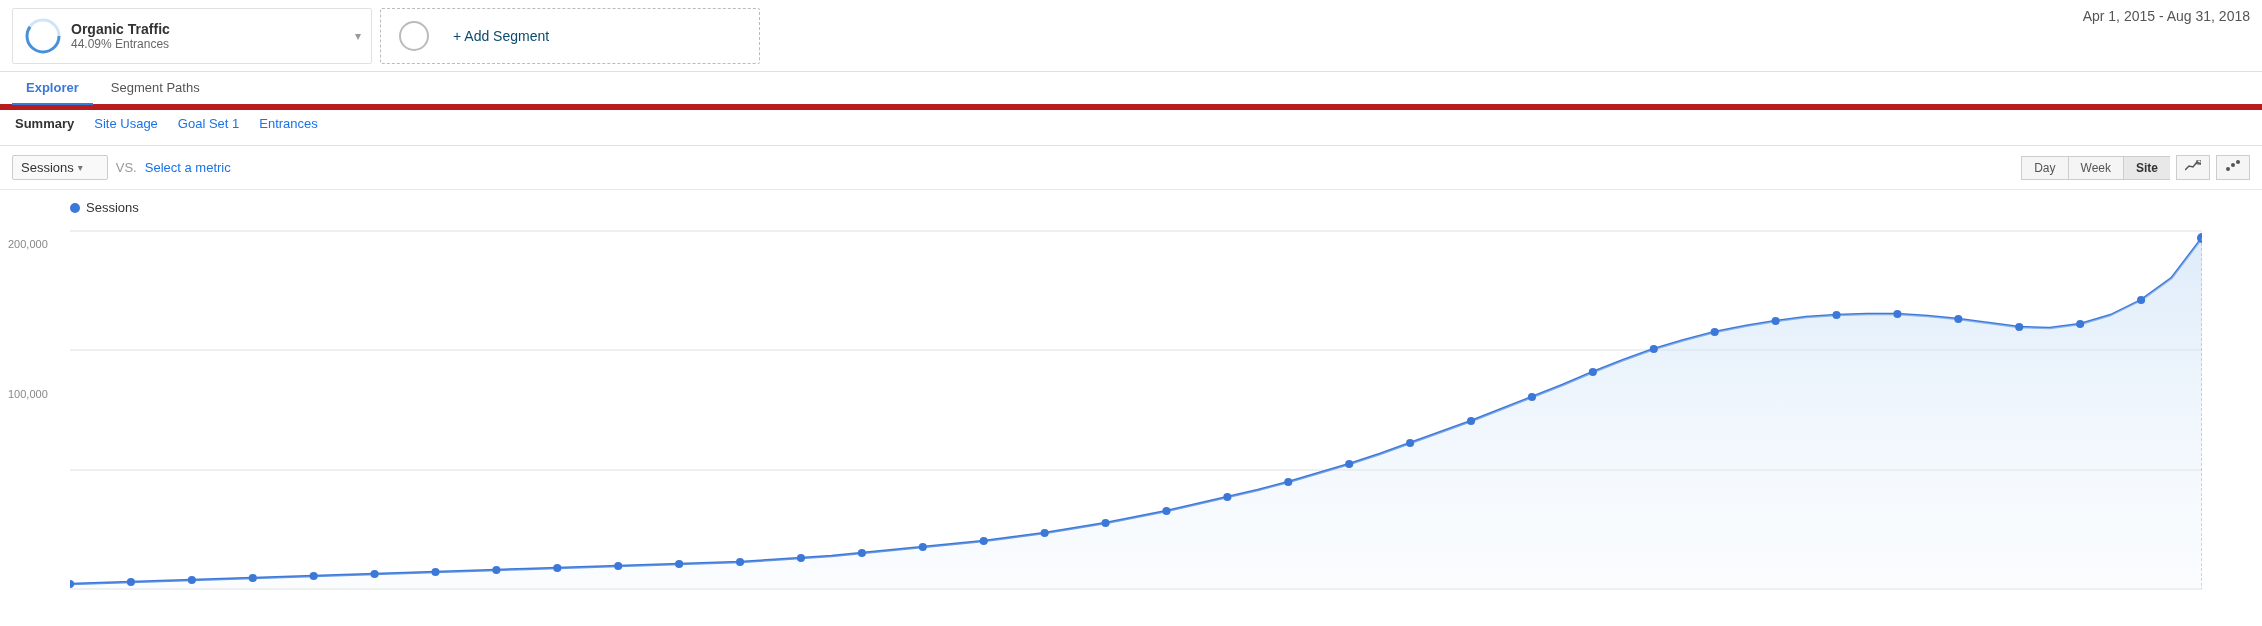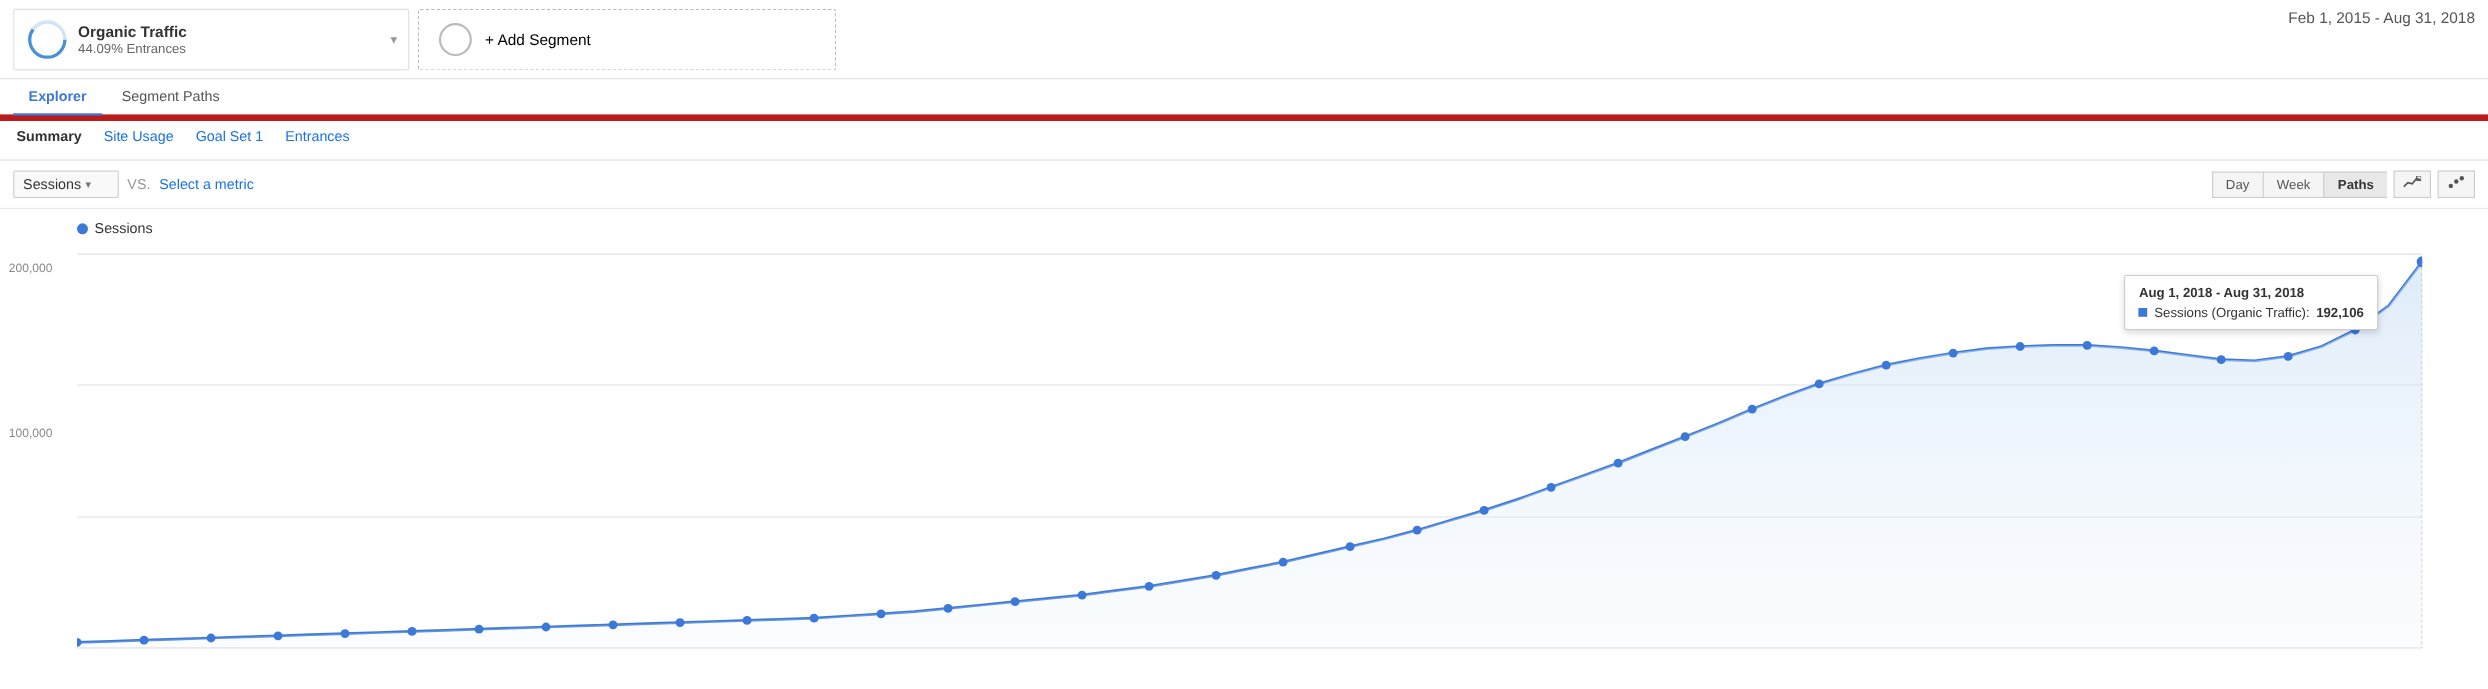--- a/index.html
+++ b/index.html
@@ -224,7 +224,7 @@
     <span class="add-circle"></span>
     <span>+ Add Segment</span>
   </div>
-  <div class="date-range">Feb 1, 2015 - Aug 31, 2018</div>
+  <div class="date-range">Apr 1, 2015 - Aug 31, 2018</div>
 </div>
 
 <div class="tab-row">

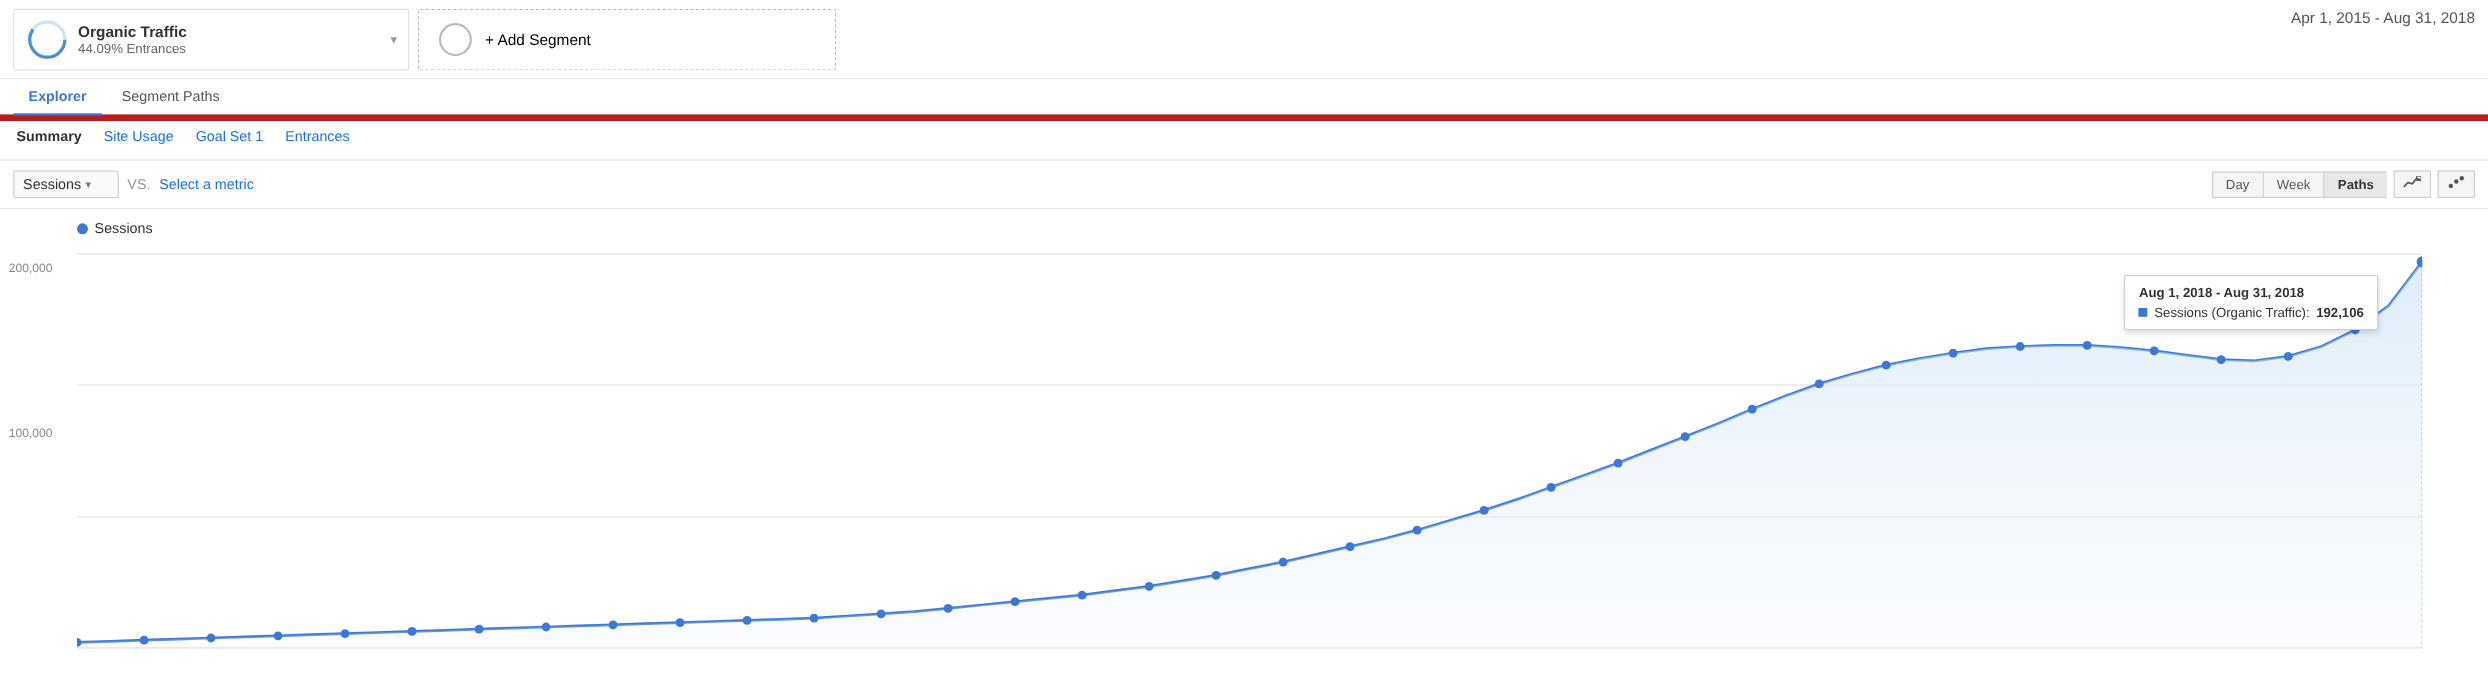--- a/index.html
+++ b/index.html
@@ -49,9 +49,9 @@
       padding: 6px 18px;
       min-width: 380px;
       height: 56px;
-      color: #000000;
+      color: #0c4a6e;
       font-size: 14px;
-      gap: 12px;
+      gap: 24px;
     }
     .add-circle {
       width: 30px; height: 30px;

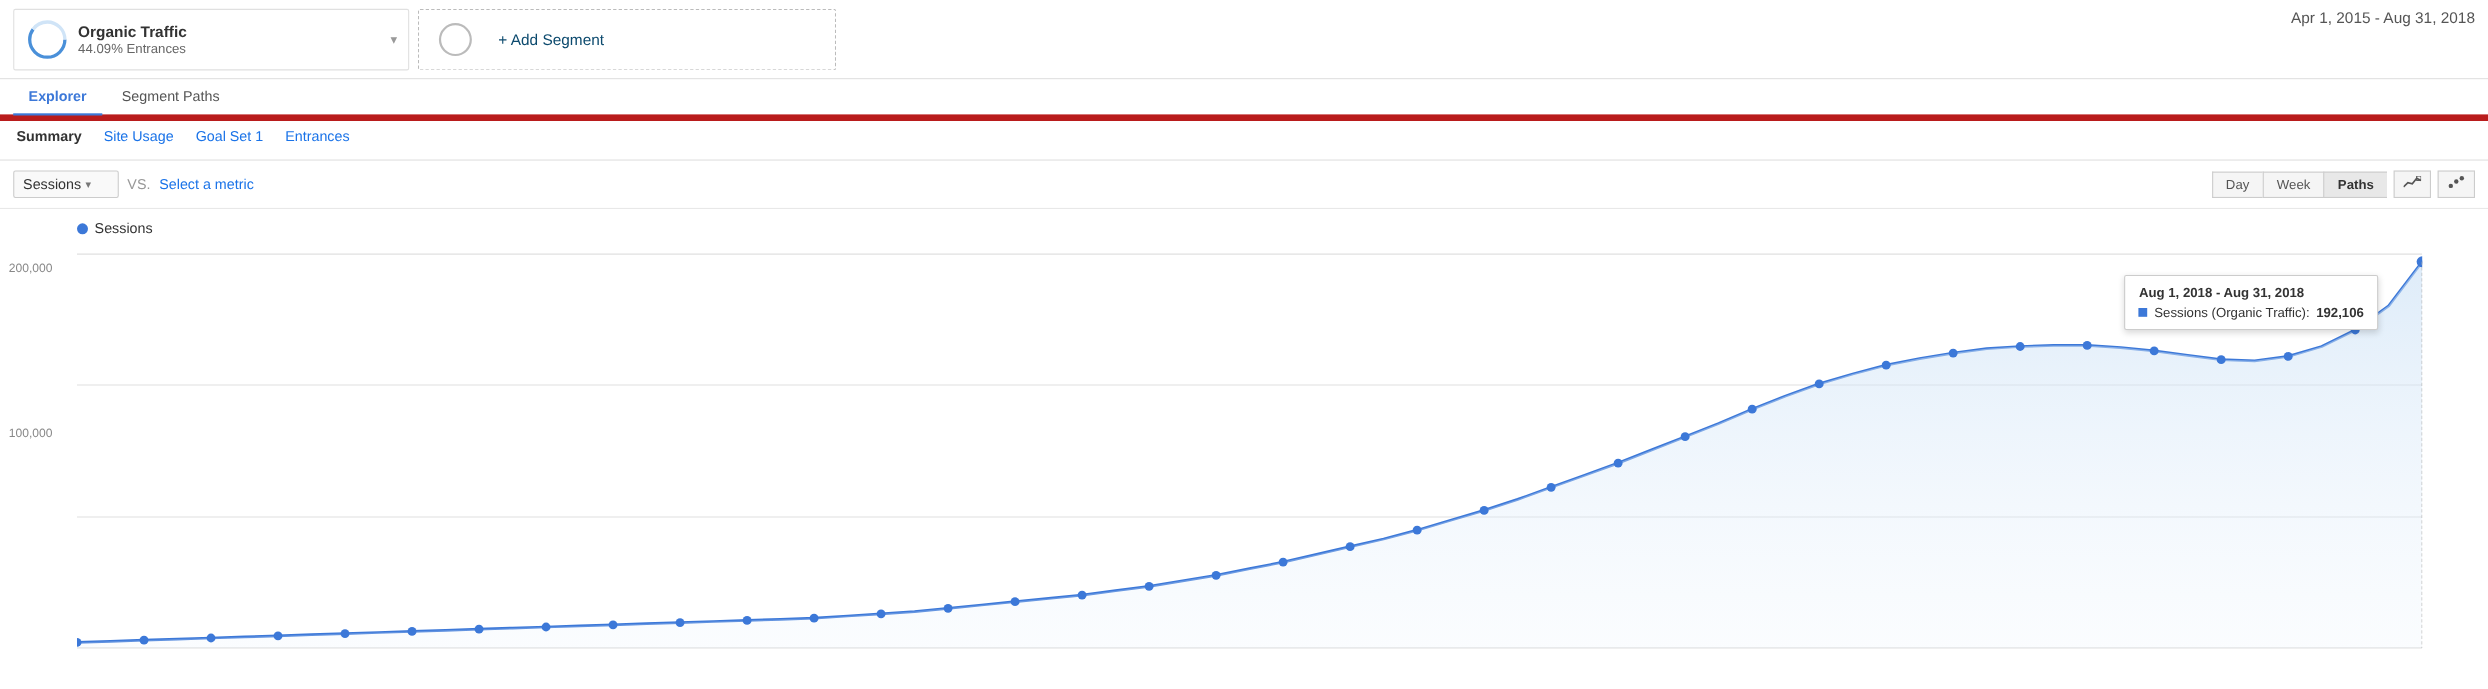--- a/index.html
+++ b/index.html
@@ -250,7 +250,7 @@
   <div class="time-buttons">
     <button class="time-btn">Day</button>
     <button class="time-btn">Week</button>
-    <button class="time-btn active">Paths</button>
+    <button class="time-btn active">Site</button>
     <button class="chart-type-btn">
       <svg width="16" height="12" viewBox="0 0 16 12">
         <polyline points="0,10 4,6 8,7 12,2 16,4" fill="none" stroke="#555" stroke-width="1.5"></polyline>

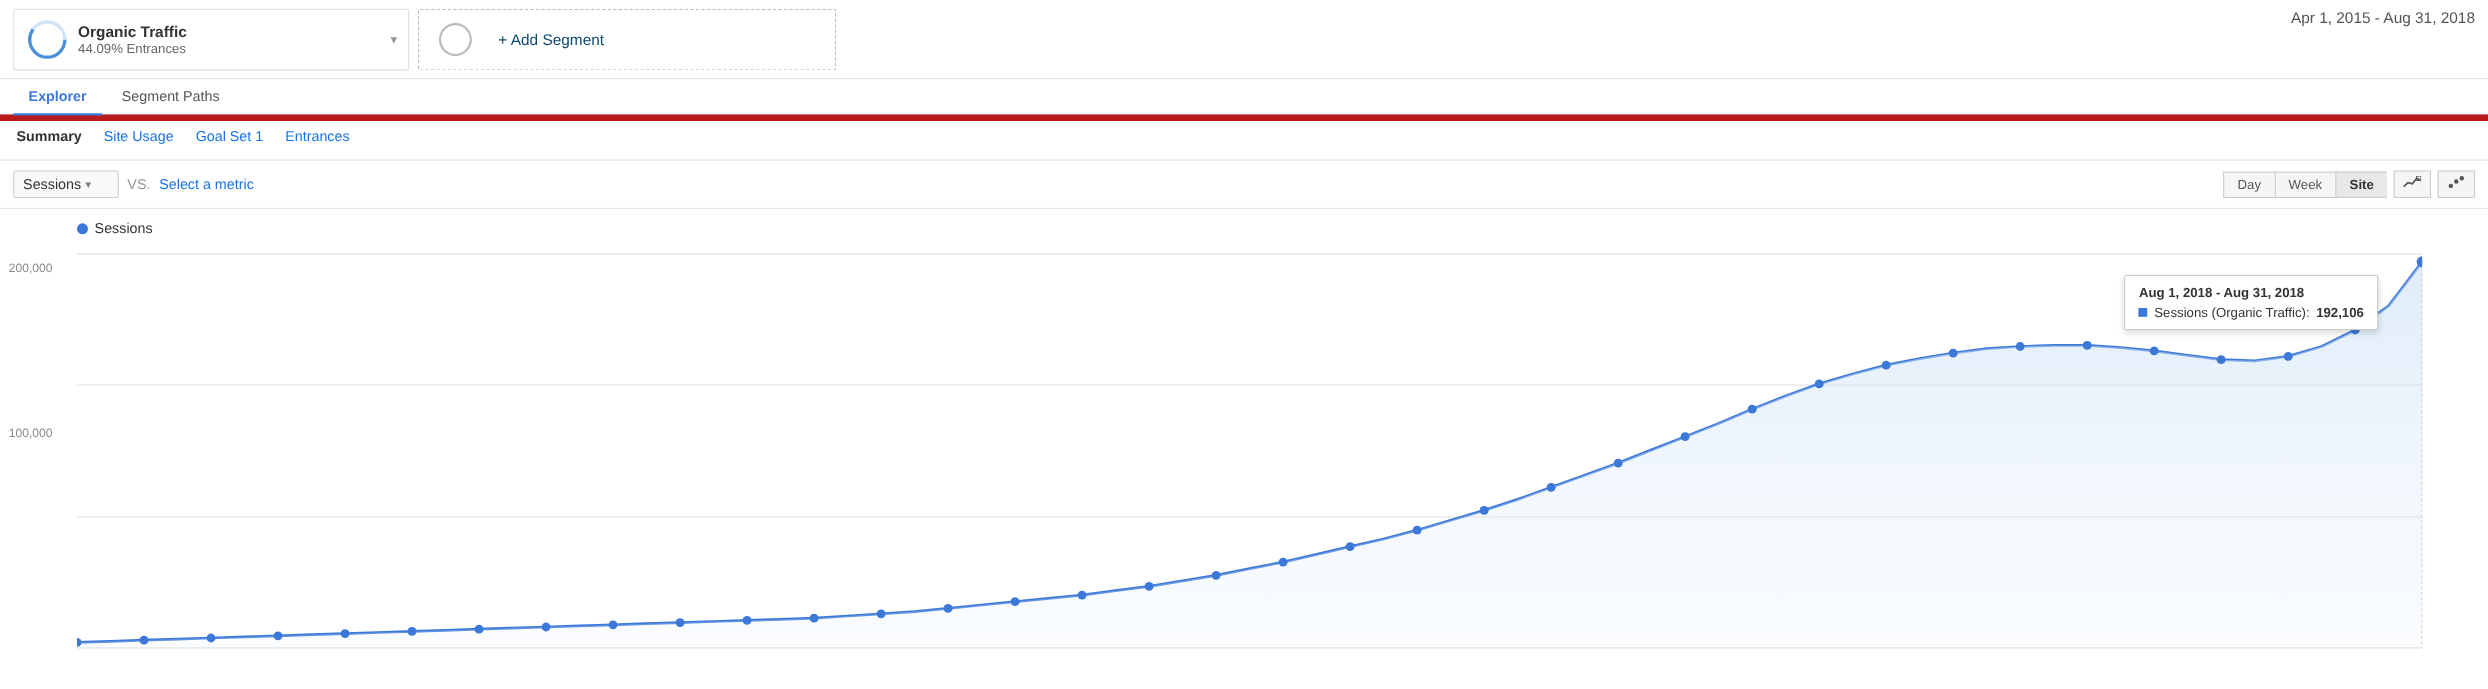--- a/index.html
+++ b/index.html
@@ -378,14 +378,6 @@
     <line x1="2100" y1="8" x2="2100" y2="359" stroke="#aaa" stroke-width="1" stroke-dasharray="3,2"></line>
   </svg>
 
-  <div class="tooltip-box">
-    <div class="tooltip-date">Aug 1, 2018 - Aug 31, 2018</div>
-    <div class="tooltip-value">
-      <span class="tooltip-sq"></span>
-      <span>Sessions (Organic Traffic):</span>
-      <strong>192,106</strong>
-    </div>
-  </div>
 
 </div>
 

